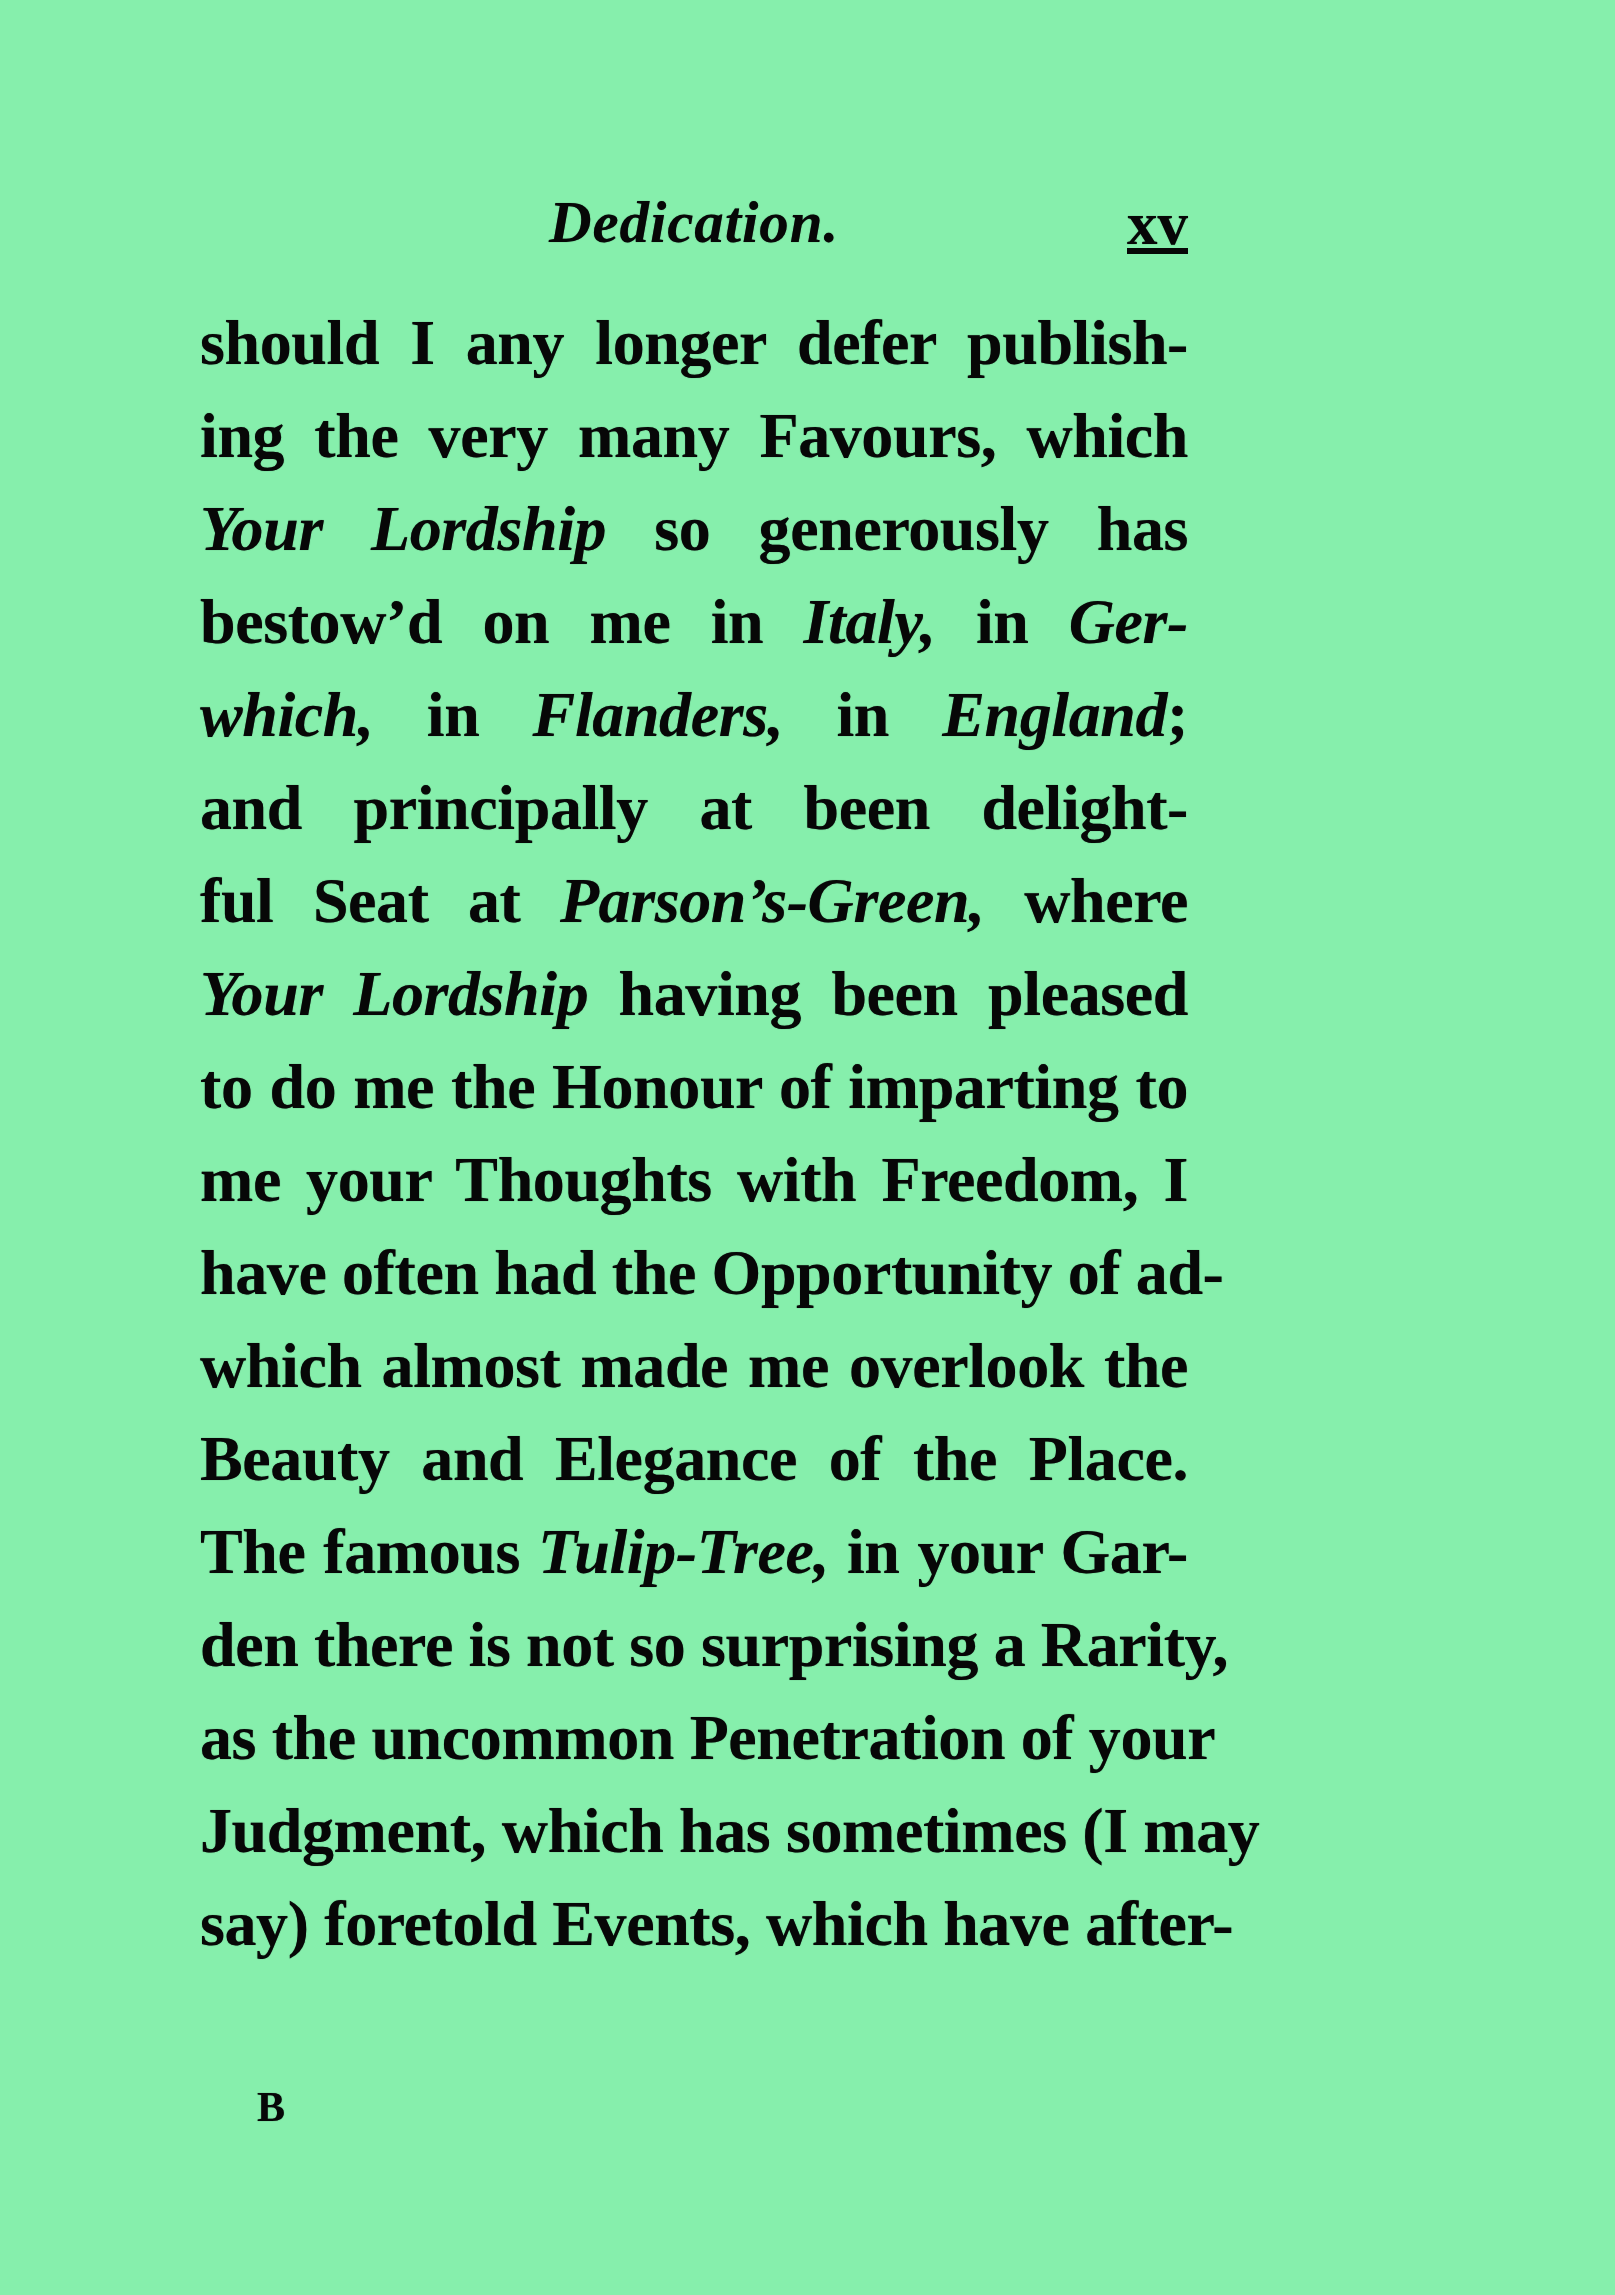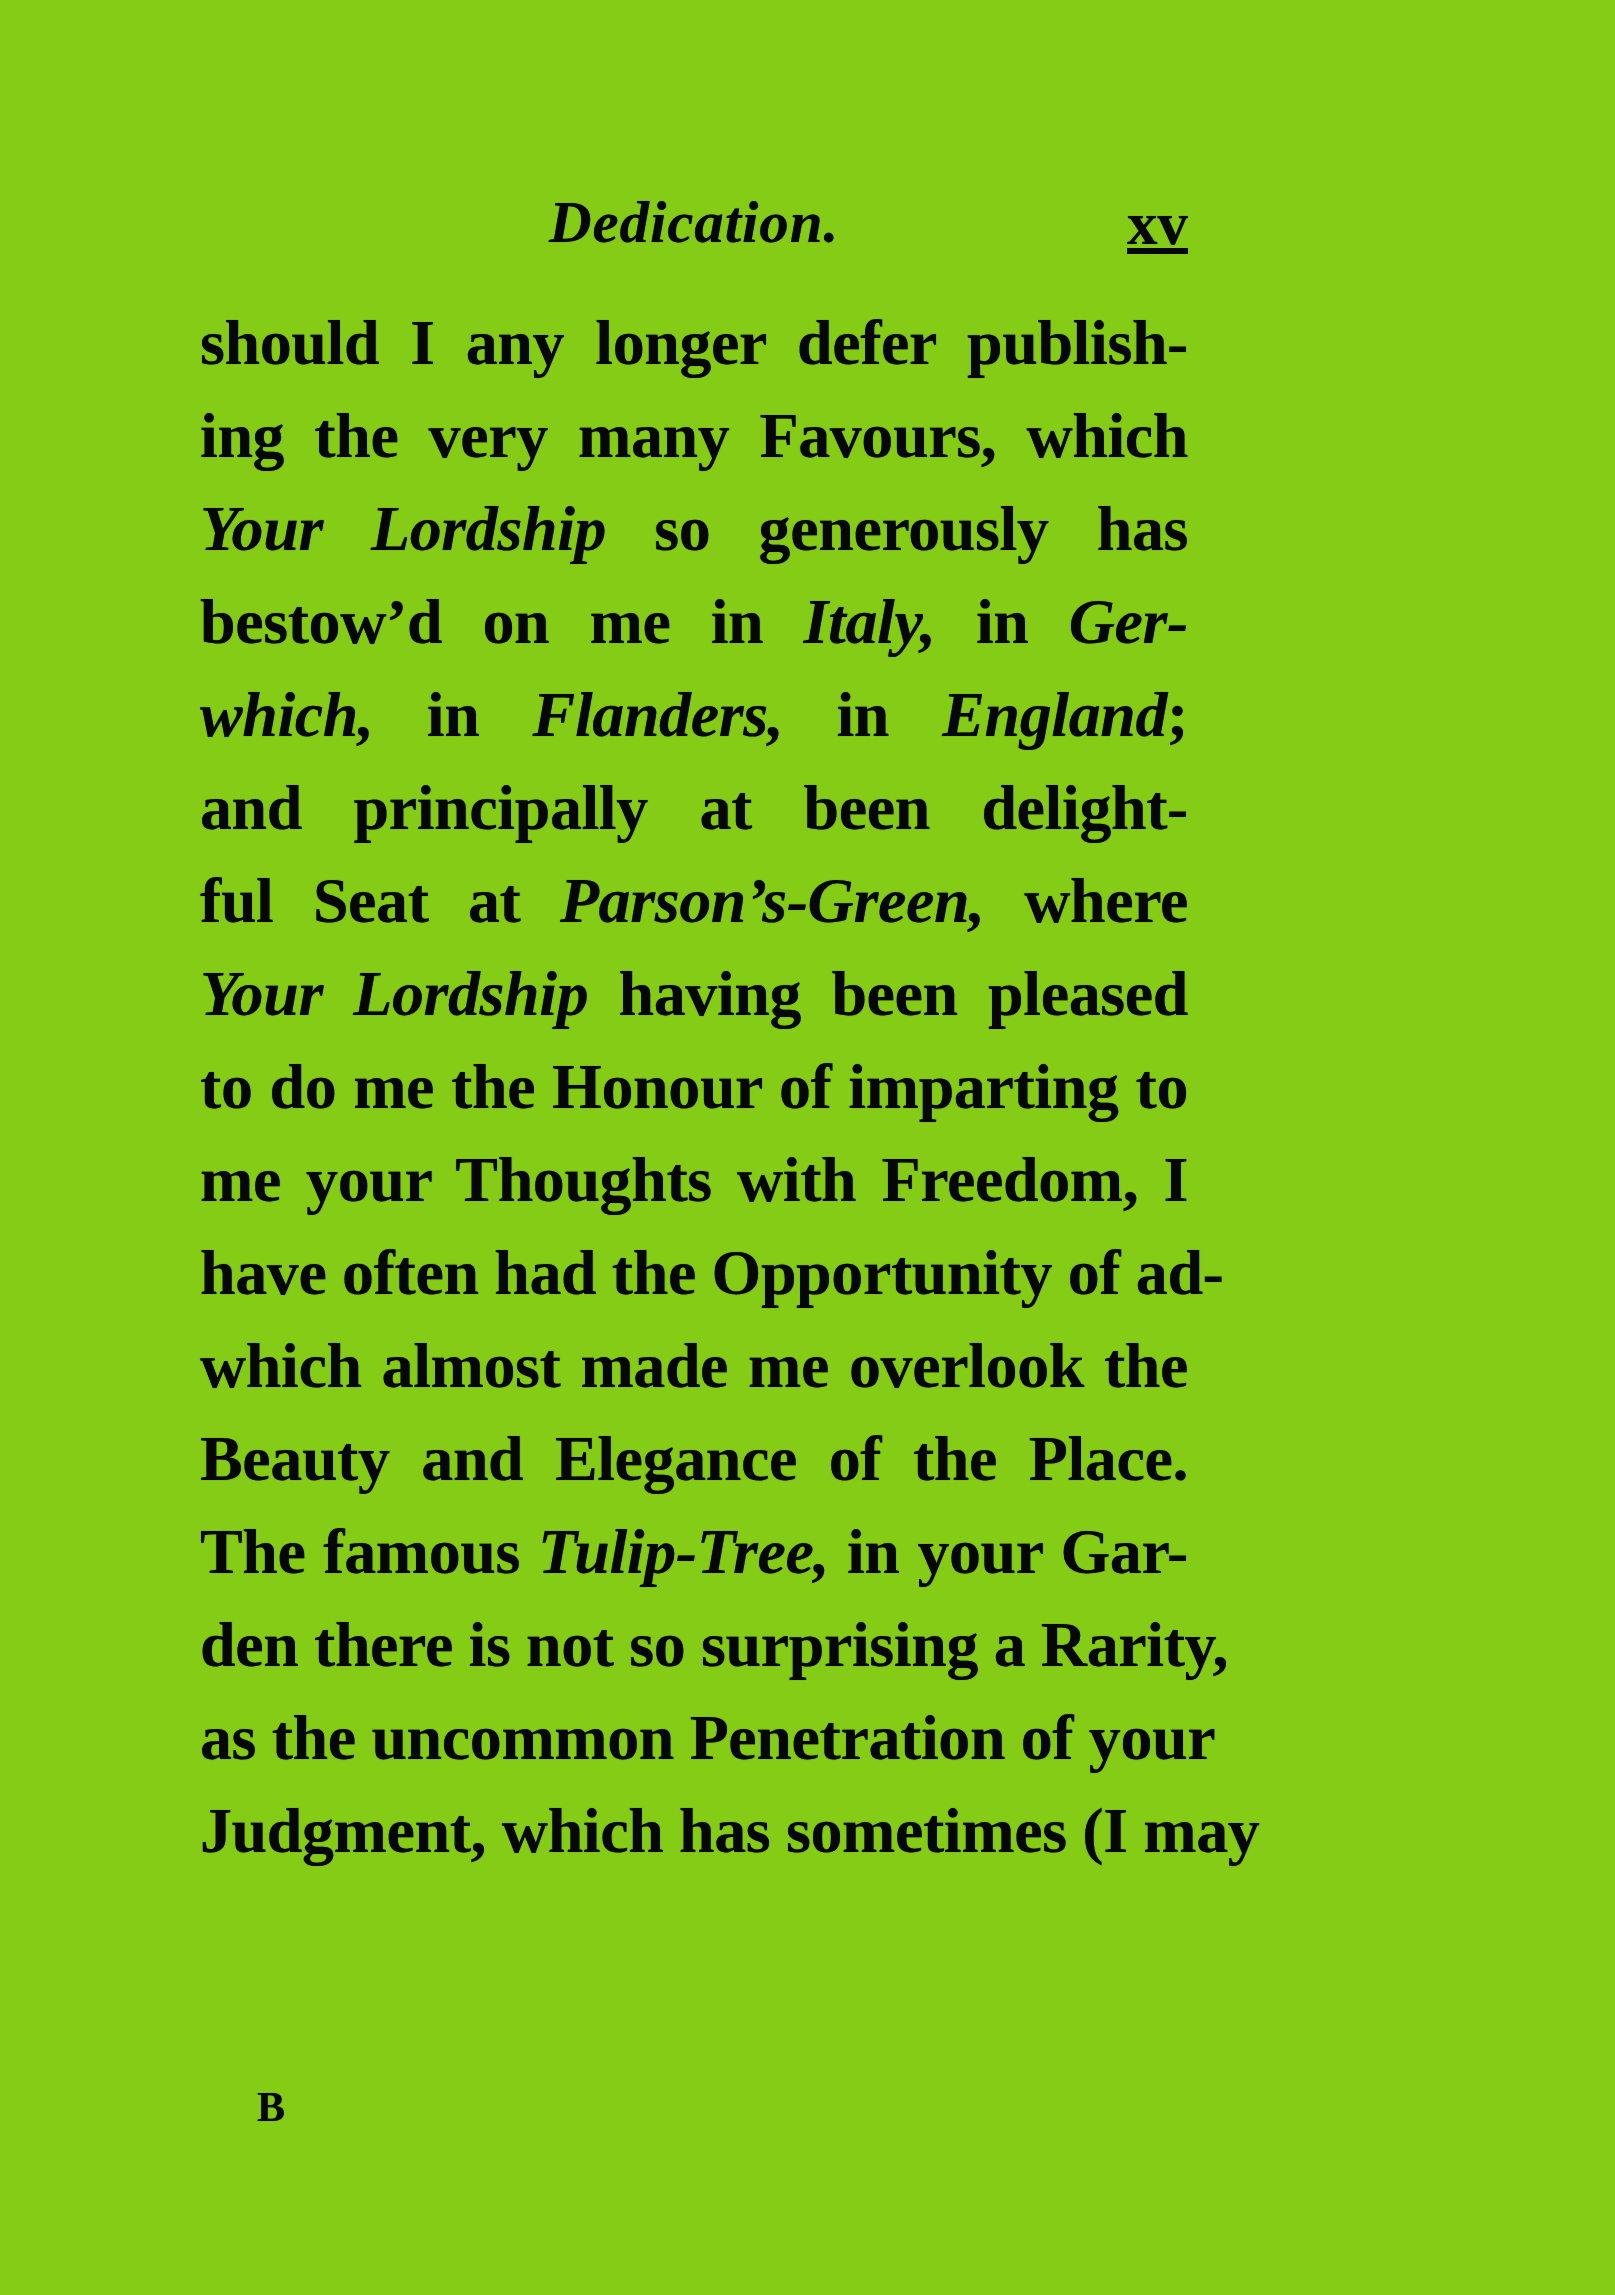--- a/index.html
+++ b/index.html
@@ -11,7 +11,7 @@
     position: relative;
     width: 1615px;
     height: 2295px;
-    background: #84cc16;
+    background: #86efac;
     overflow: hidden;
     font-family: "Liberation Serif", "DejaVu Serif", serif;
     color: #070707;

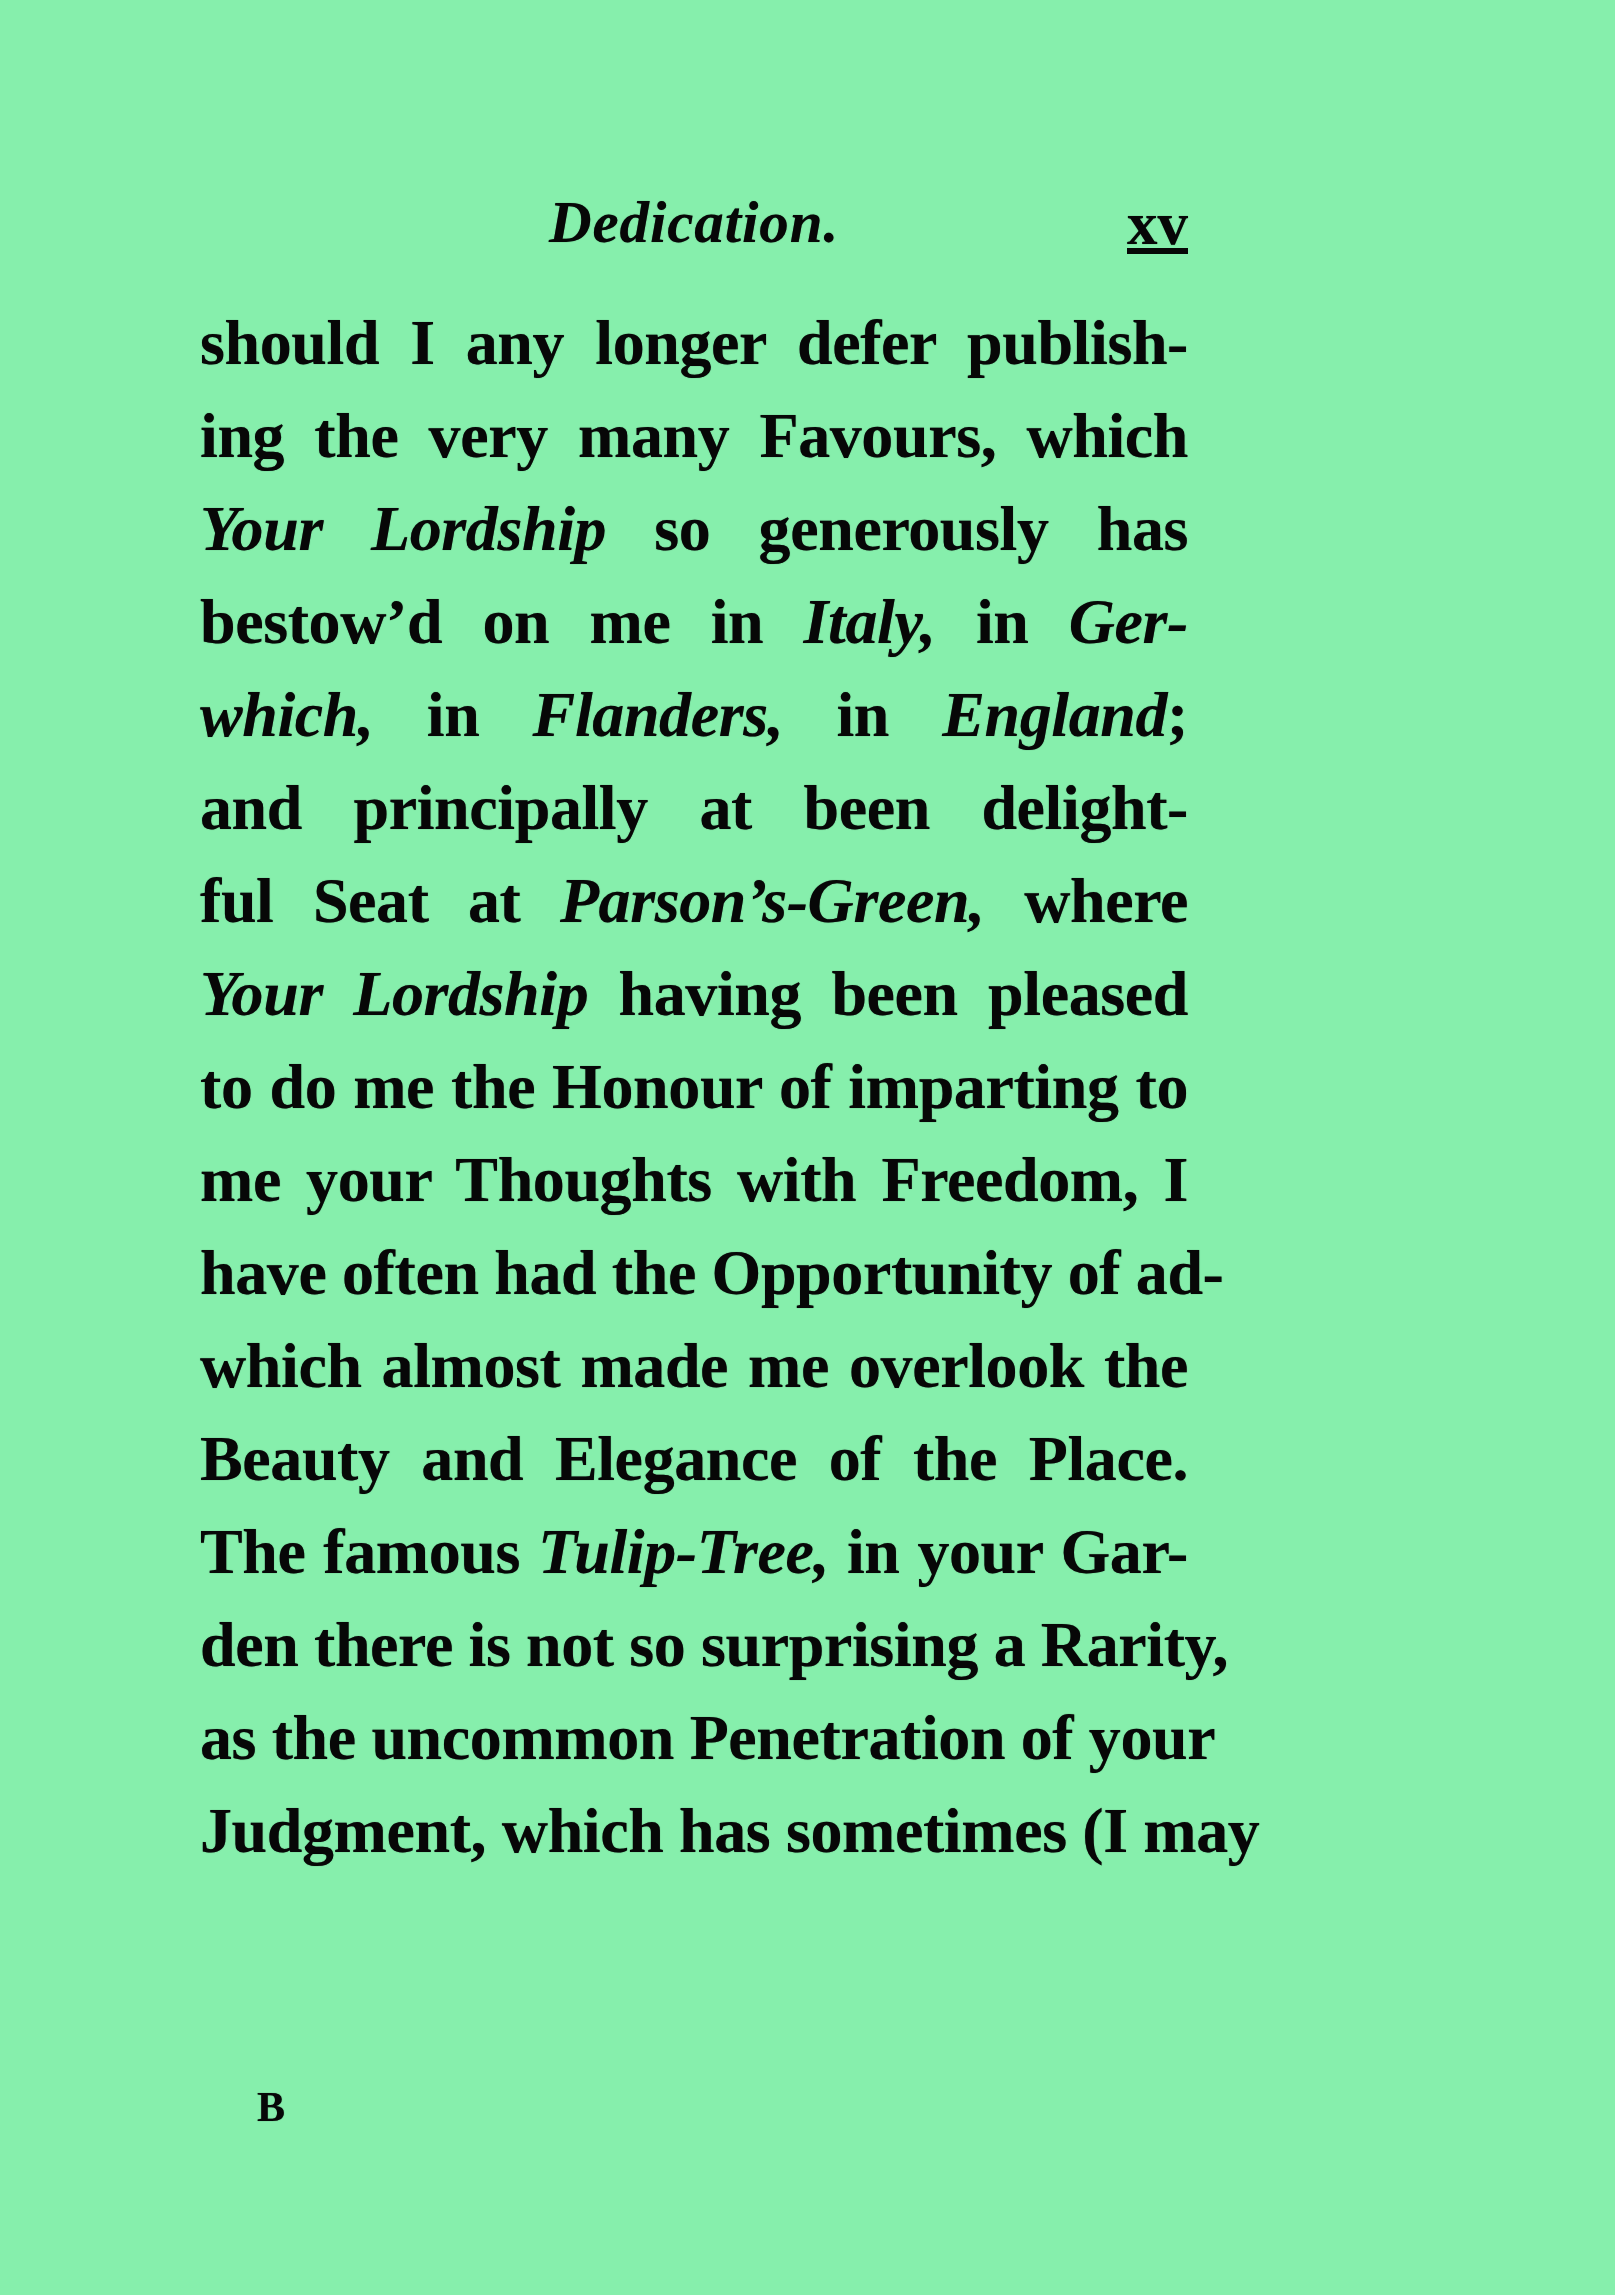--- a/index.html
+++ b/index.html
@@ -96,6 +96,7 @@
       <div class="line"><span>den there is not so surprising a Rarity,</span></div>
       <div class="line"><span>as the uncommon Penetration of your</span></div>
       <div class="line"><span>Judgment, which has sometimes (I may</span></div>
+      <div class="line"><span>say) foretold Events, which have after-</span></div>
     </div>
   <div class="signature-mark">B</div>
 </div>

